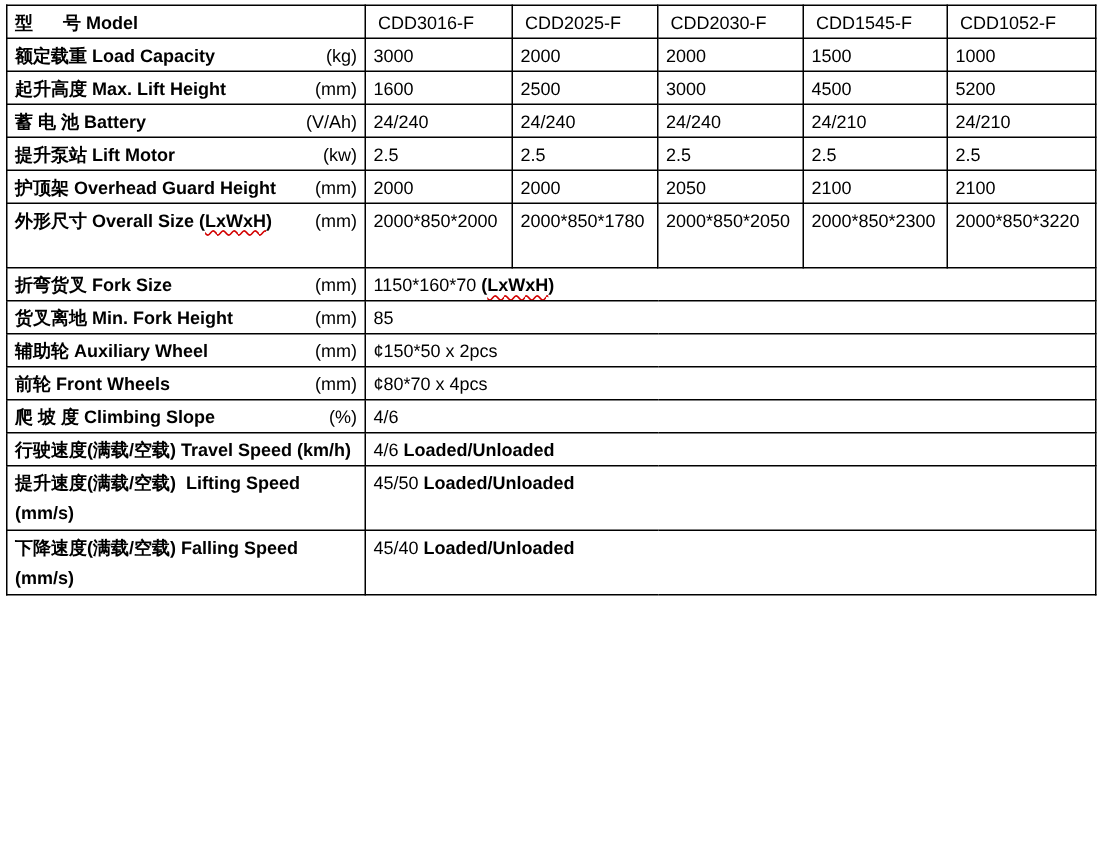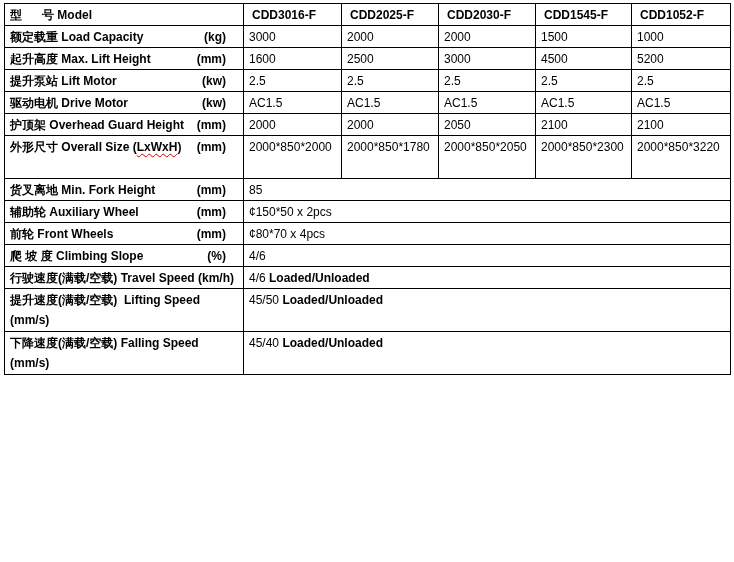--- a/index.html
+++ b/index.html
@@ -12,7 +12,7 @@
   tr.s{height:21px;}
   tr.t{height:43px;}
   td.lab{font-weight:bold;}
-  td.hmodel{font-weight:bold;padding-left:8px;}
+  td.hmodel{font-weight:normal;padding-left:8px;}
   span.unit{position:absolute;right:17px;top:1px;line-height:20px;font-weight:bold;}
   .b{font-weight:bold;}
   .wavy{text-decoration-line:underline;text-decoration-style:wavy;

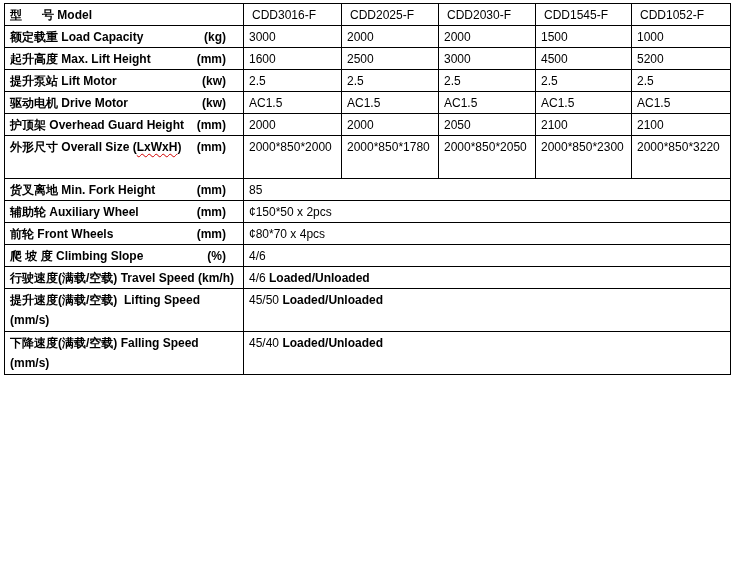--- a/index.html
+++ b/index.html
@@ -13,7 +13,7 @@
   tr.t{height:43px;}
   td.lab{font-weight:bold;}
   td.hmodel{font-weight:normal;padding-left:8px;}
-  span.unit{position:absolute;right:17px;top:1px;line-height:20px;font-weight:bold;}
+  span.unit{position:absolute;right:5px;top:1px;line-height:20px;font-weight:normal;}
   .b{font-weight:bold;}
   .wavy{text-decoration-line:underline;text-decoration-style:wavy;
         text-decoration-color:#d20000;text-decoration-thickness:1px;text-underline-offset:2px;}

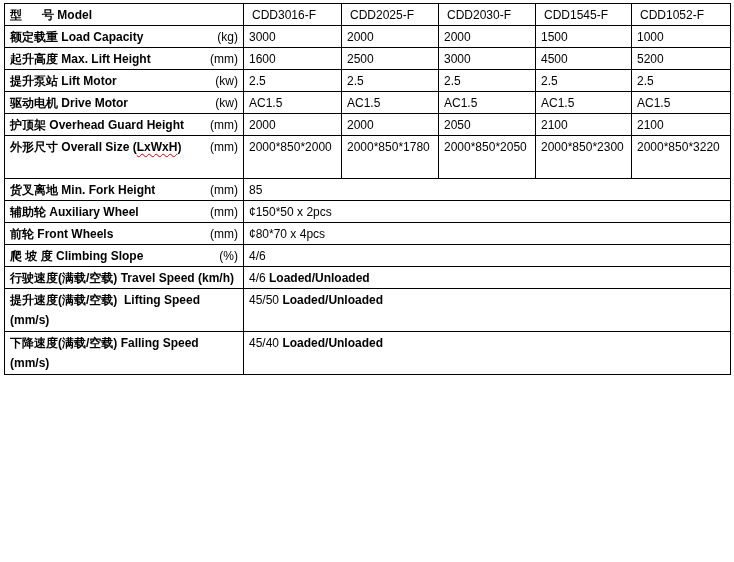--- a/index.html
+++ b/index.html
@@ -55,6 +55,14 @@
           <td>3000</td>
           <td>4500</td>
           <td>5200</td>
+        </tr>
+        <tr class="s">
+          <td class="lab">蓄 电 池 Battery<span class="unit">(V/Ah)</span></td>
+          <td>24/240</td>
+          <td>24/240</td>
+          <td>24/240</td>
+          <td>24/210</td>
+          <td>24/210</td>
         </tr>
         <tr class="s">
           <td class="lab">提升泵站 Lift Motor<span class="unit">(kw)</span></td>

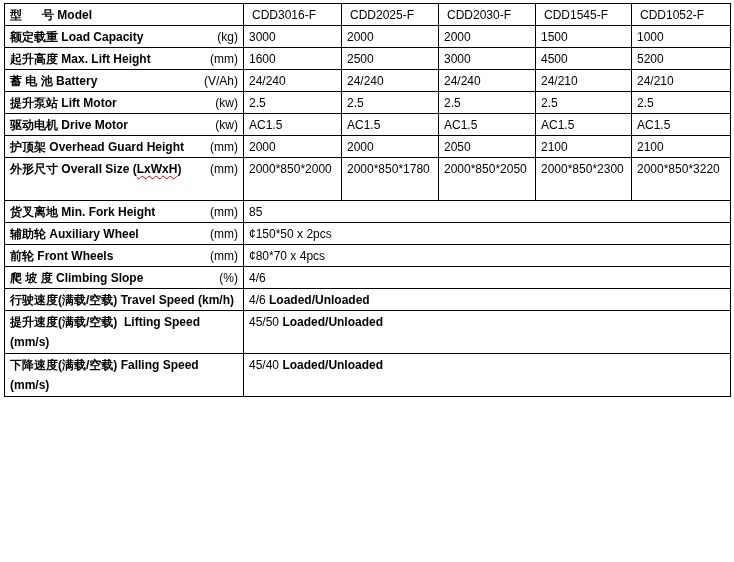--- a/index.html
+++ b/index.html
@@ -73,14 +73,6 @@
           <td>2.5</td>
         </tr>
         <tr class="s">
-          <td class="lab">驱动电机 Drive Motor<span class="unit">(kw)</span></td>
-          <td>AC1.5</td>
-          <td>AC1.5</td>
-          <td>AC1.5</td>
-          <td>AC1.5</td>
-          <td>AC1.5</td>
-        </tr>
-        <tr class="s">
           <td class="lab">护顶架 Overhead Guard Height<span class="unit">(mm)</span></td>
           <td>2000</td>
           <td>2000</td>

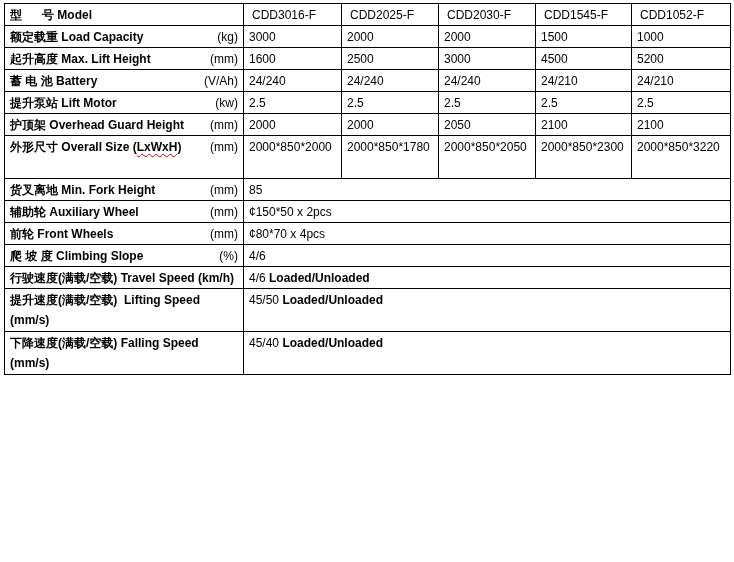--- a/index.html
+++ b/index.html
@@ -89,6 +89,10 @@
           <td>2000*850*3220</td>
         </tr>
         <tr class="s">
+          <td class="lab">折弯货叉 Fork Size<span class="unit">(mm)</span></td>
+          <td colspan="5">1150*160*70 <span class="b">(<span class="wavy">LxWxH</span>)</span></td>
+        </tr>
+        <tr class="s">
           <td class="lab">货叉离地 Min. Fork Height<span class="unit">(mm)</span></td>
           <td colspan="5">85</td>
         </tr>

